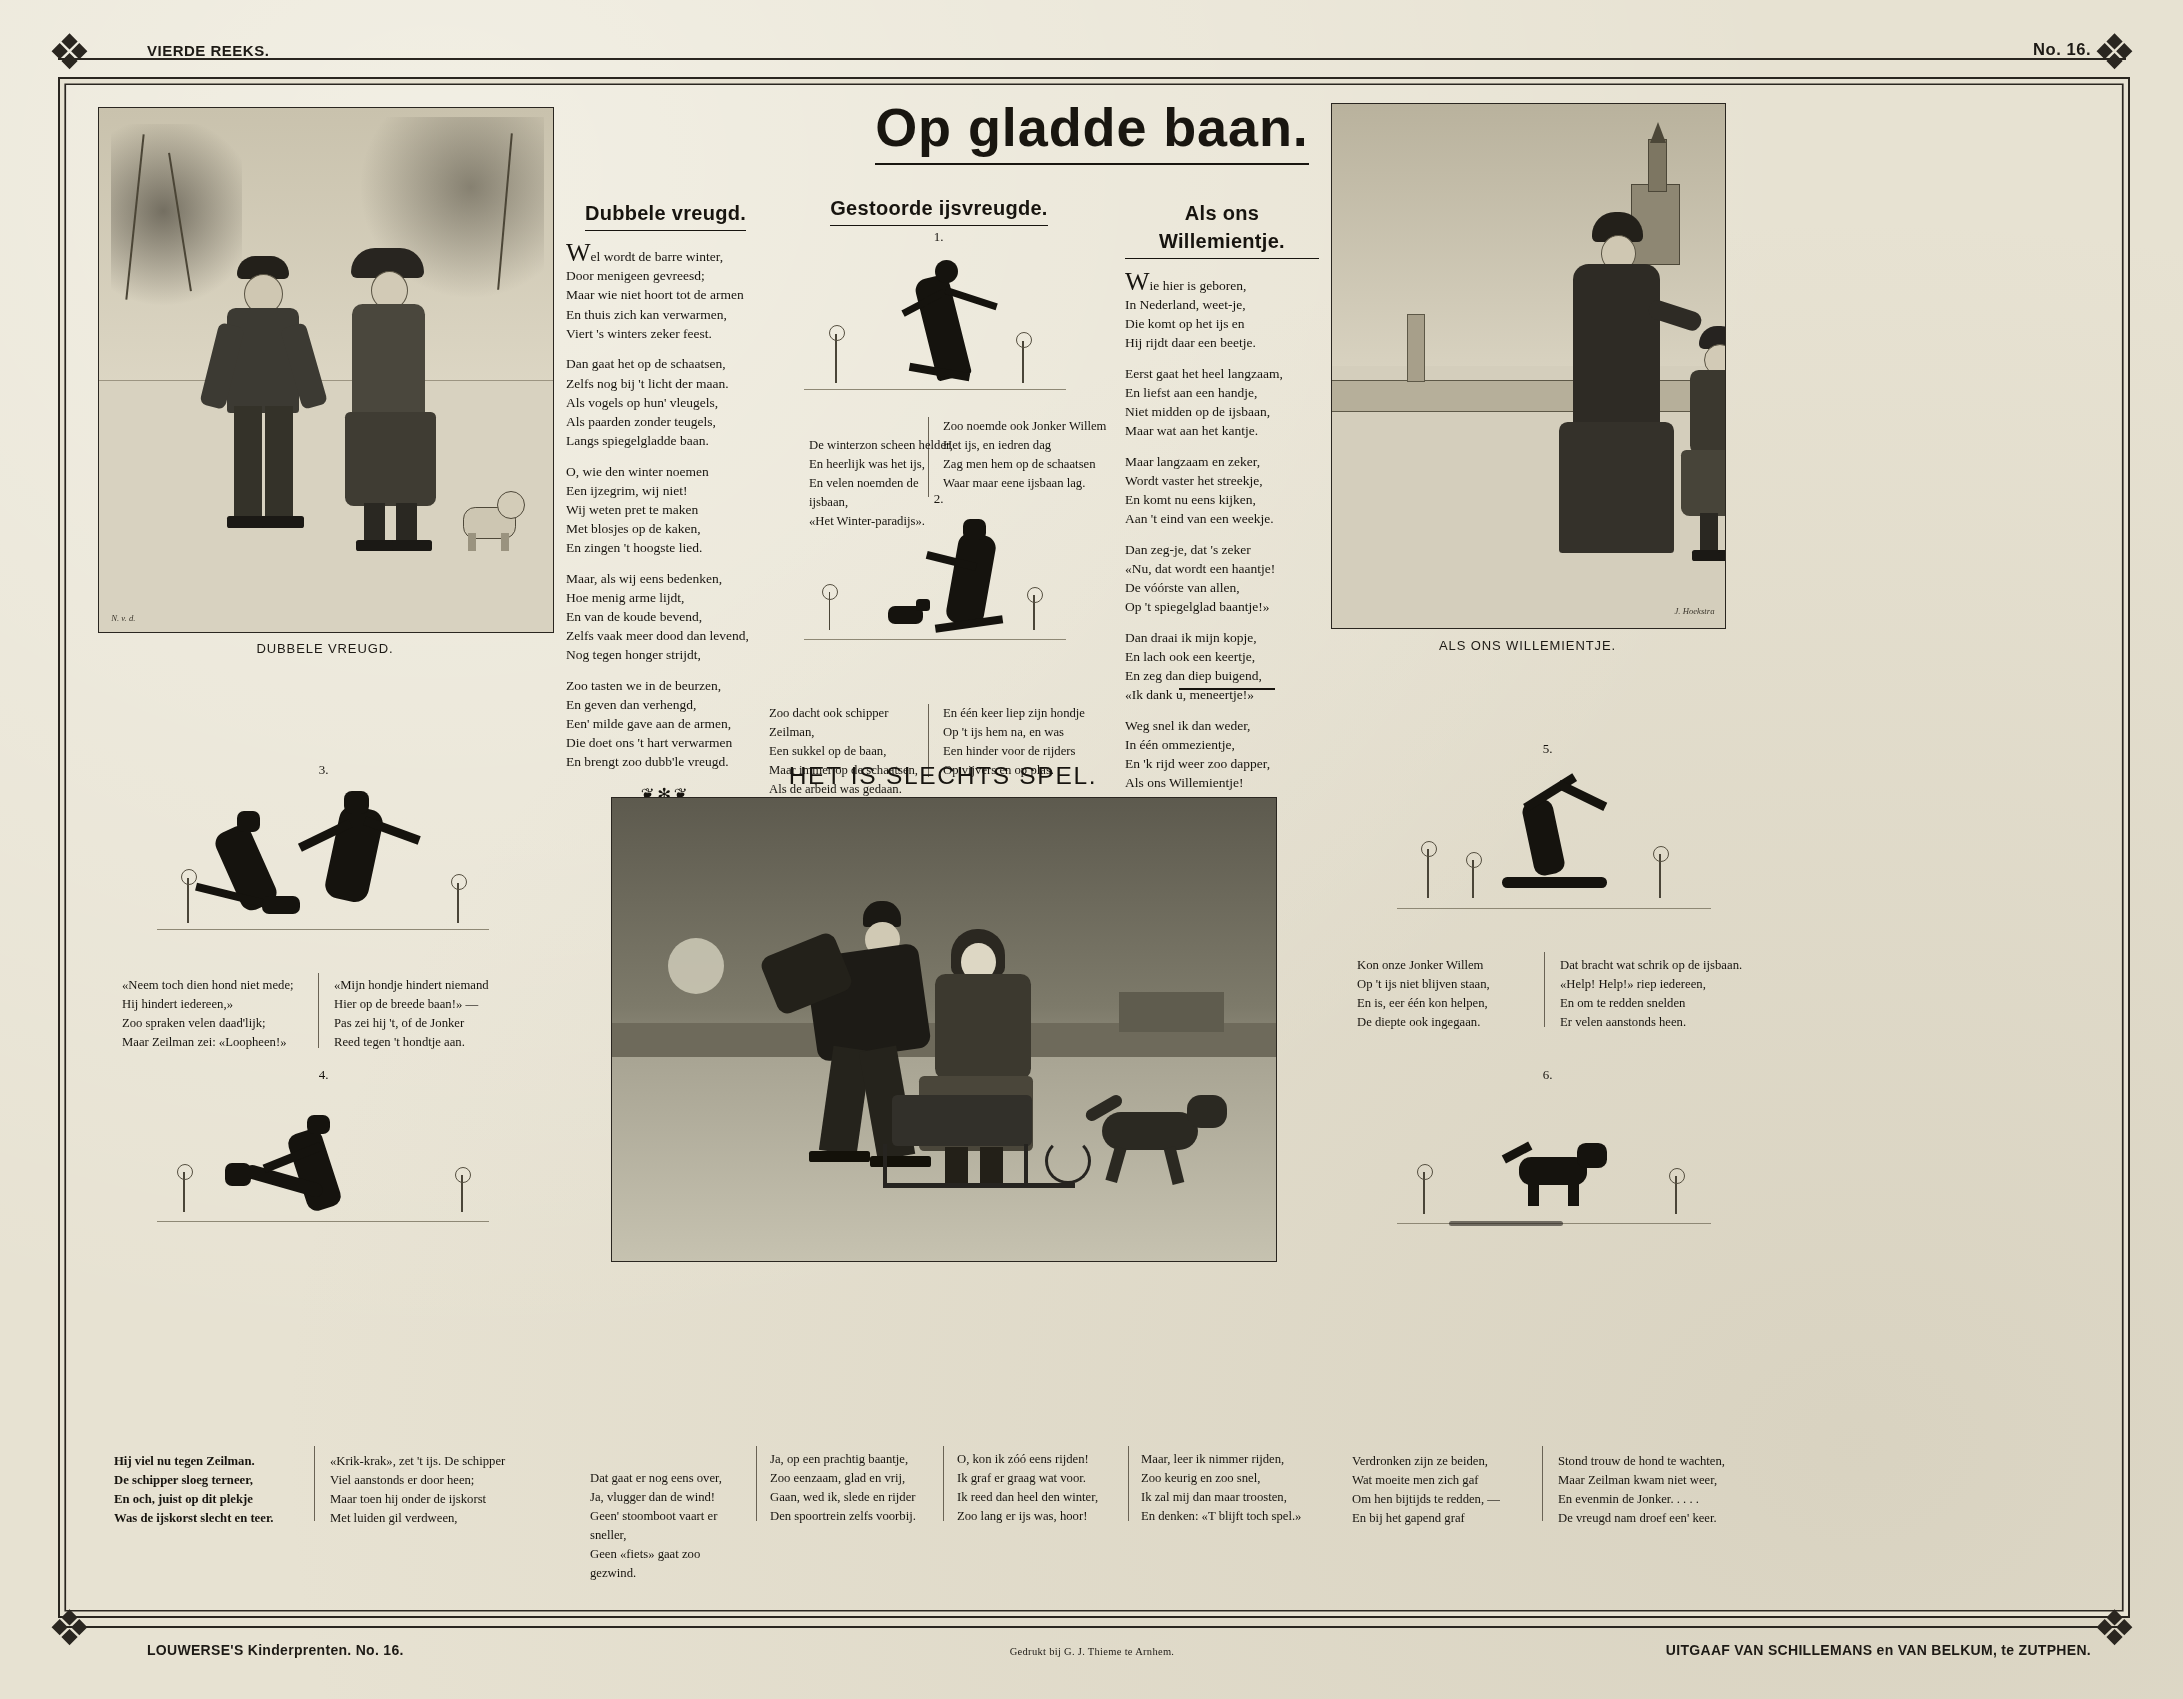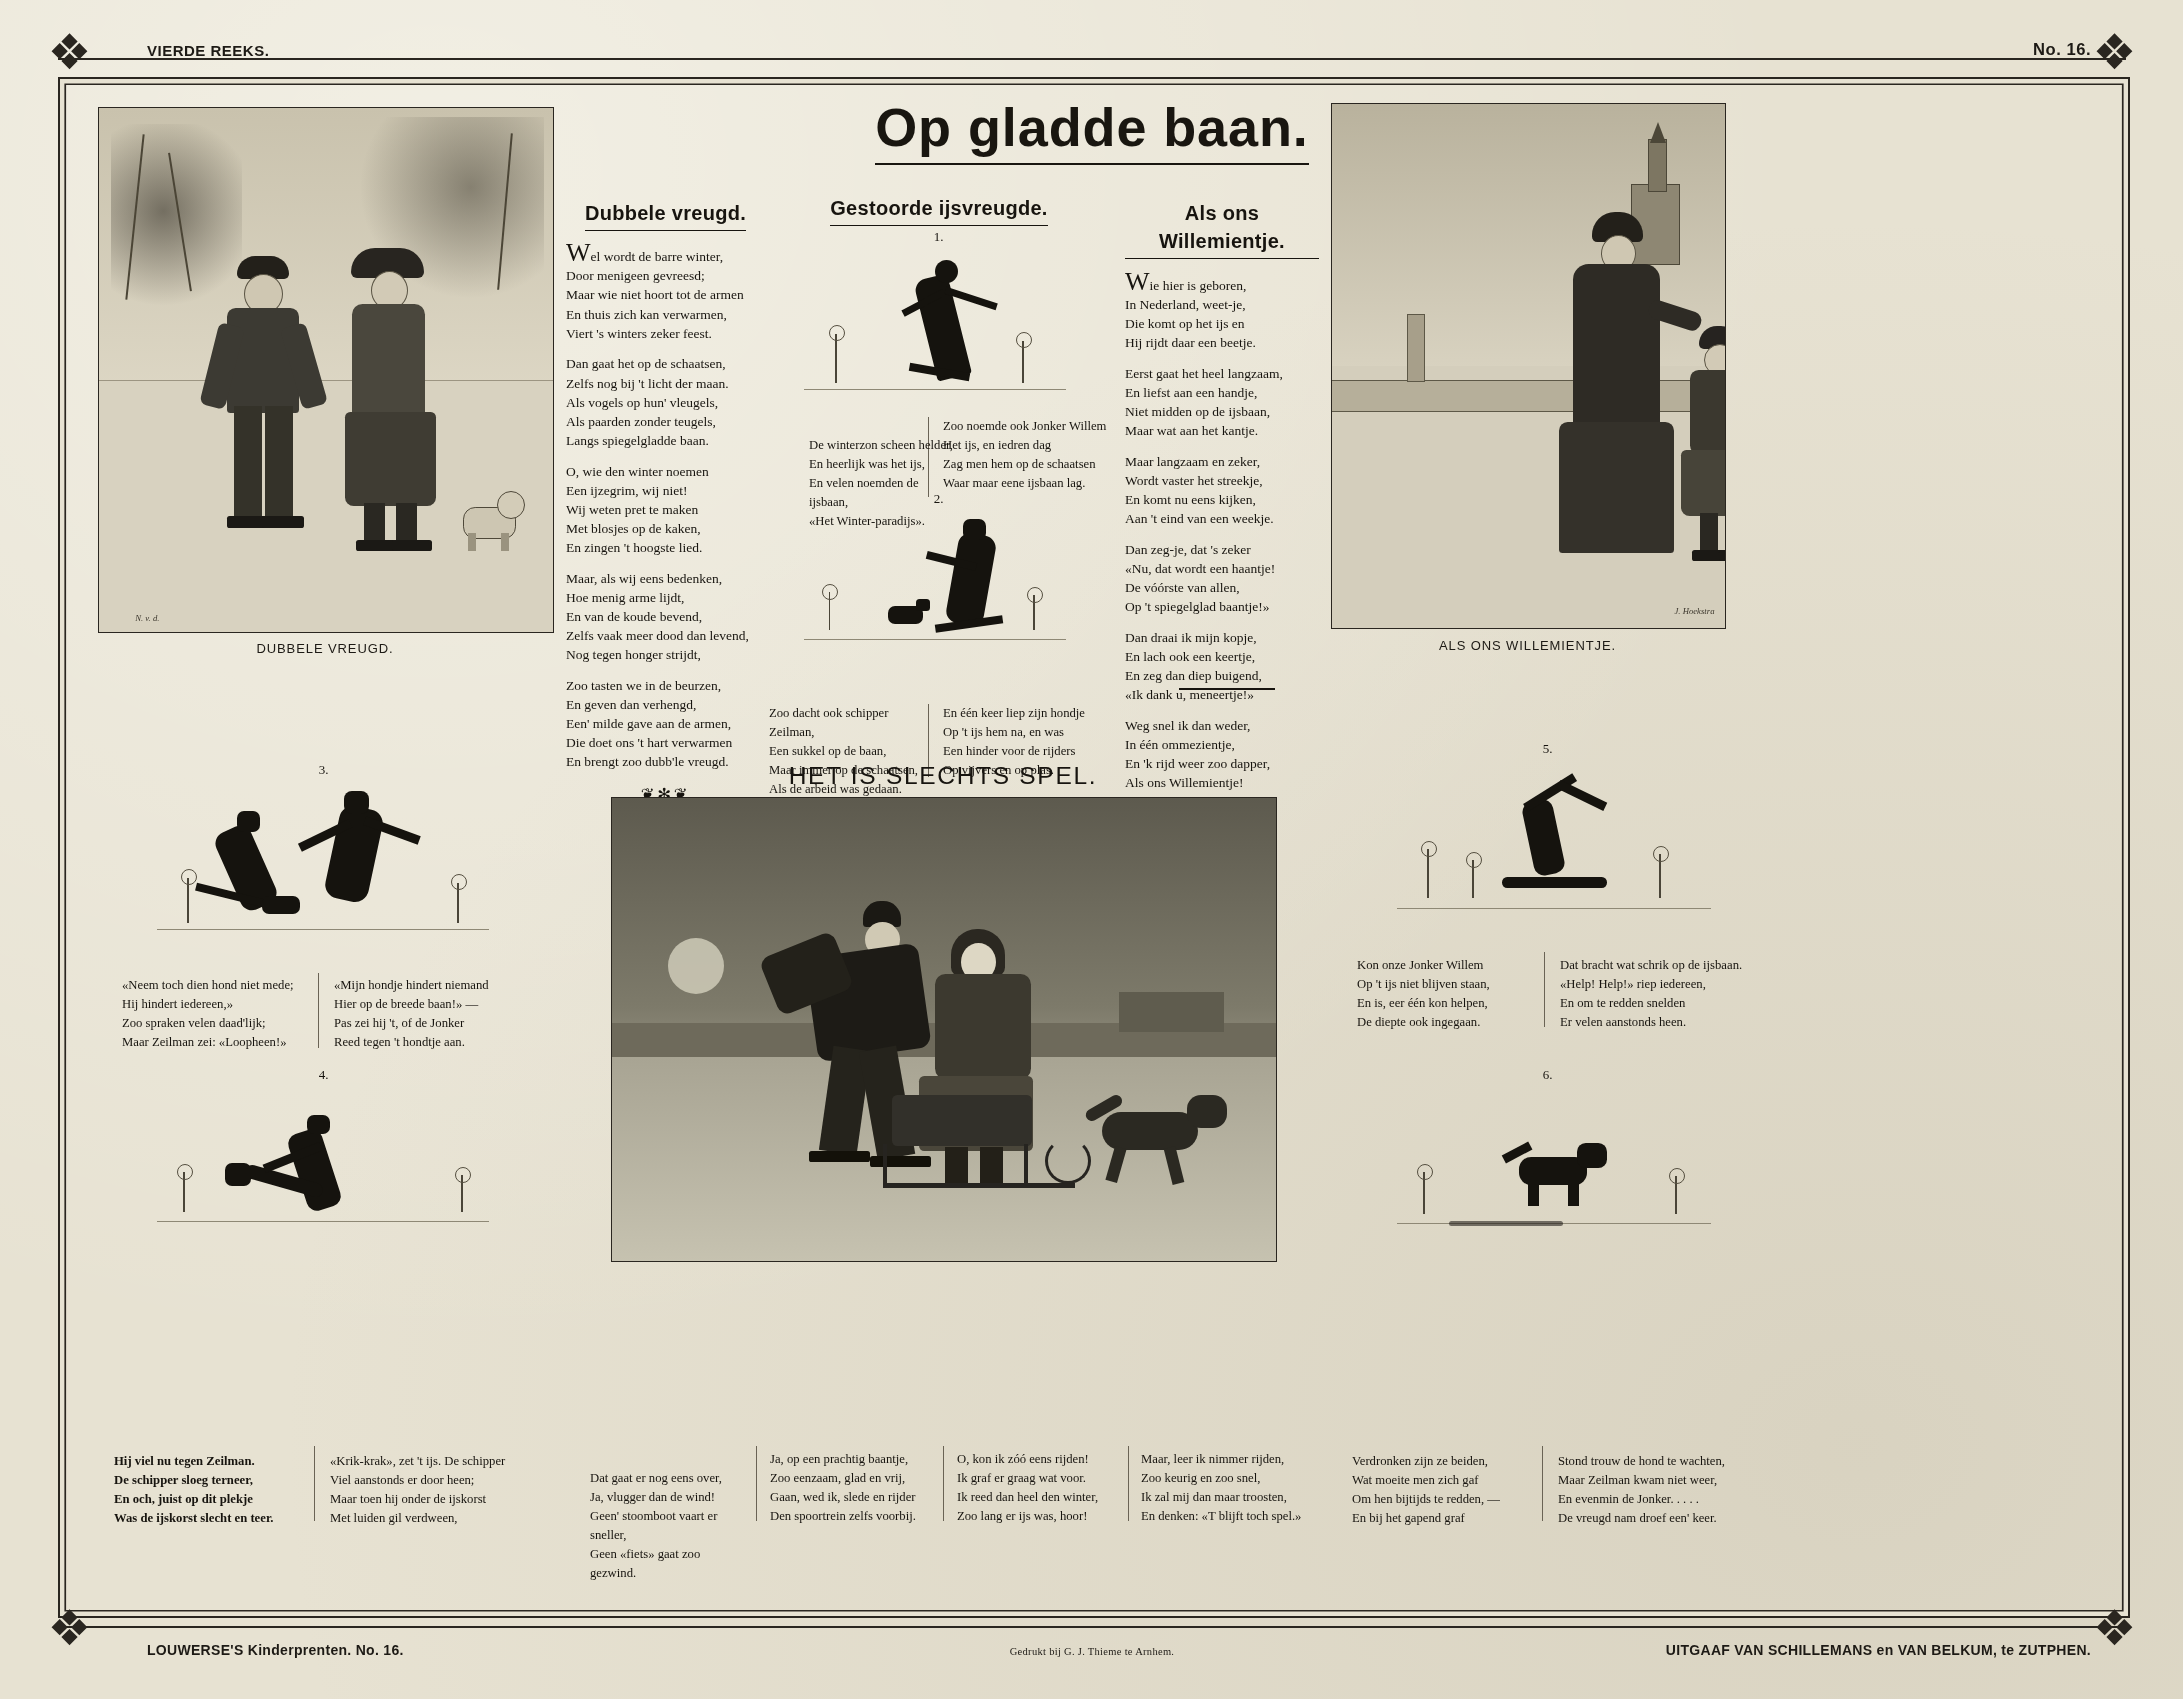--- a/index.html
+++ b/index.html
@@ -173,7 +173,7 @@
       <div style="position:absolute;left:15.7px;top:49px;width:7.9px;height:17.5px;background:#9a937f;"></div>
       <div style="position:absolute;left:49px;top:49px;width:7.9px;height:17.5px;background:#9a937f;"></div>
     </div>
-    <div class="sig" style="left:12.2px;bottom:8.7px;margin-left:24px;">N. v. d.</div>
+    <div class="sig" style="left:12.2px;bottom:8.7px;">N. v. d.</div>
   </div>
   <div class="cap" style="left:98px;top:641px;width:454px;">DUBBELE VREUGD.</div>
 

